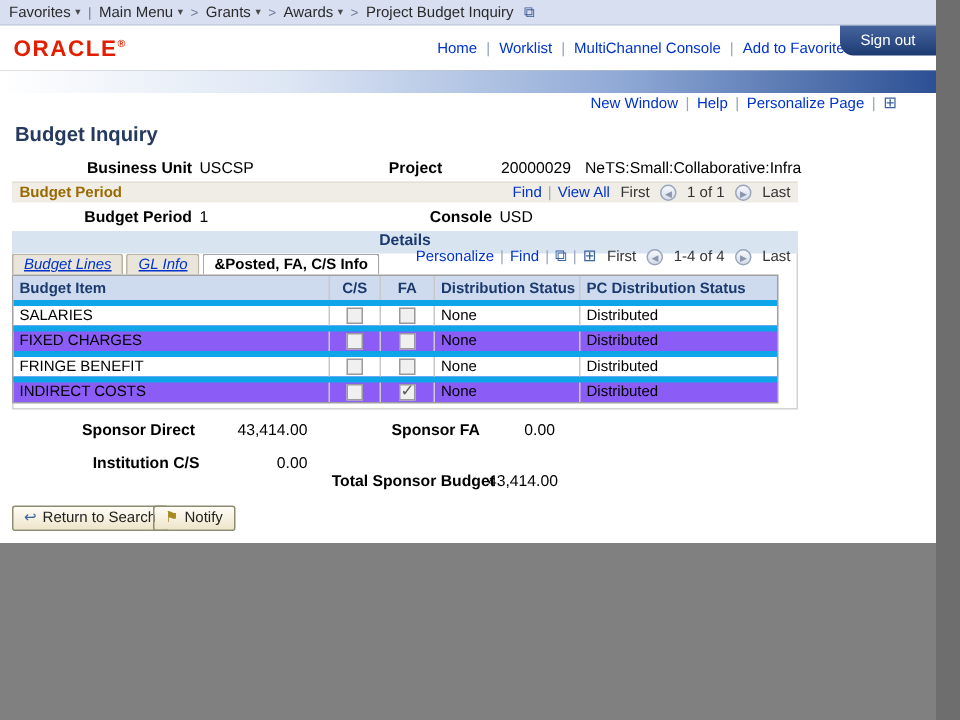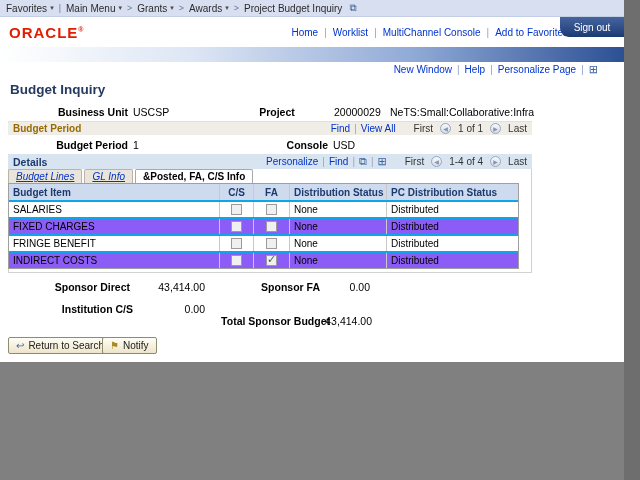--- a/index.html
+++ b/index.html
@@ -58,7 +58,7 @@
   .bar-right { margin-left:auto; display:flex; align-items:center; gap:4px; }
   .blink { color:#0033cc; text-decoration:none; }
   .bsep { color:#98a6bf; }
-  .pager { display:flex; align-items:flex-start; gap:7px; color:#333; margin-left:14px; }
+  .pager { display:flex; align-items:flex-start; gap:7px; color:#333; margin-left:3px; }
   .pfl { color:#333; }
   .pbtn { width:11px; height:11px; border:1px solid #9aa6bd; border-radius:50%;
           background:linear-gradient(180deg,#f6f8fb,#d6dde9); color:#8a96ad; font-size:6px;

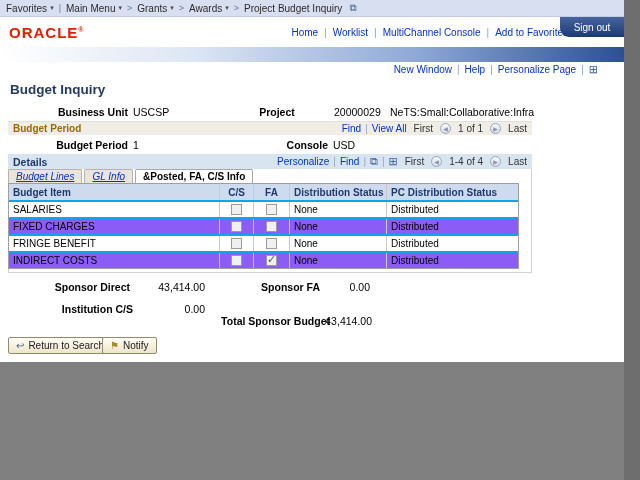--- a/index.html
+++ b/index.html
@@ -53,7 +53,7 @@
   .bar { position:absolute; left:8px; width:524px; display:flex; align-items:center; padding:0 5px; font-size:10px; }
   .bp-bar { top:59px; height:14px; background:#efede6; border-top:1px solid #e3e0d6; }
   .bp-title { color:#9a6a00; font-weight:bold; }
-  .dt-bar { top:92px; height:15px; background:#d9e4f1; }
+  .dt-bar { top:92px; height:15px; background:#d9e4f1;flex-direction:column; }
   .dt-title { color:#1c3a6e; font-weight:bold; font-size:10.5px; }
   .bar-right { margin-left:auto; display:flex; align-items:center; gap:4px; }
   .blink { color:#0033cc; text-decoration:none; }

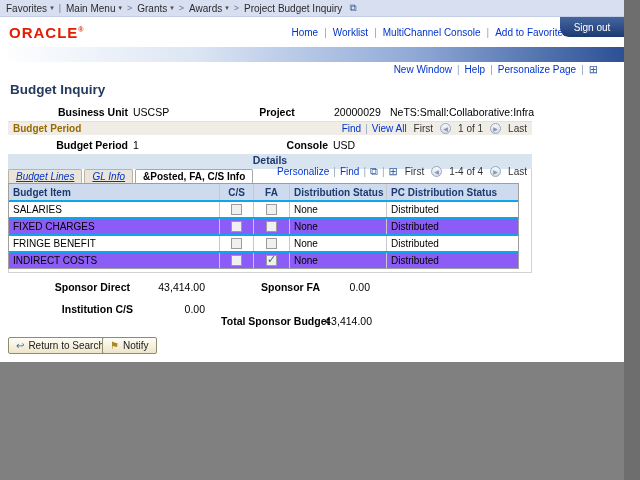--- a/index.html
+++ b/index.html
@@ -77,7 +77,7 @@
   
   .tbl { position:absolute; left:8px; top:121px; width:511px; border:1px solid #9f9f9f; background:#ffffff; }
   .trow { display:flex; height:17px; align-items:center; }
-  .trow + .trow { border-top:2px solid #0ea5e9; }
+  .trow + .trow { border-top:4px solid #0ea5e9; }
   .thead { height:16px; background:#cedbee; font-weight:bold; color:#1c3a6e; }
   .c { height:100%; display:flex; align-items:center; padding:0 4px; font-size:10px; overflow:hidden; white-space:nowrap; }
   .c + .c { border-left:1px solid #c9c9c9; }

